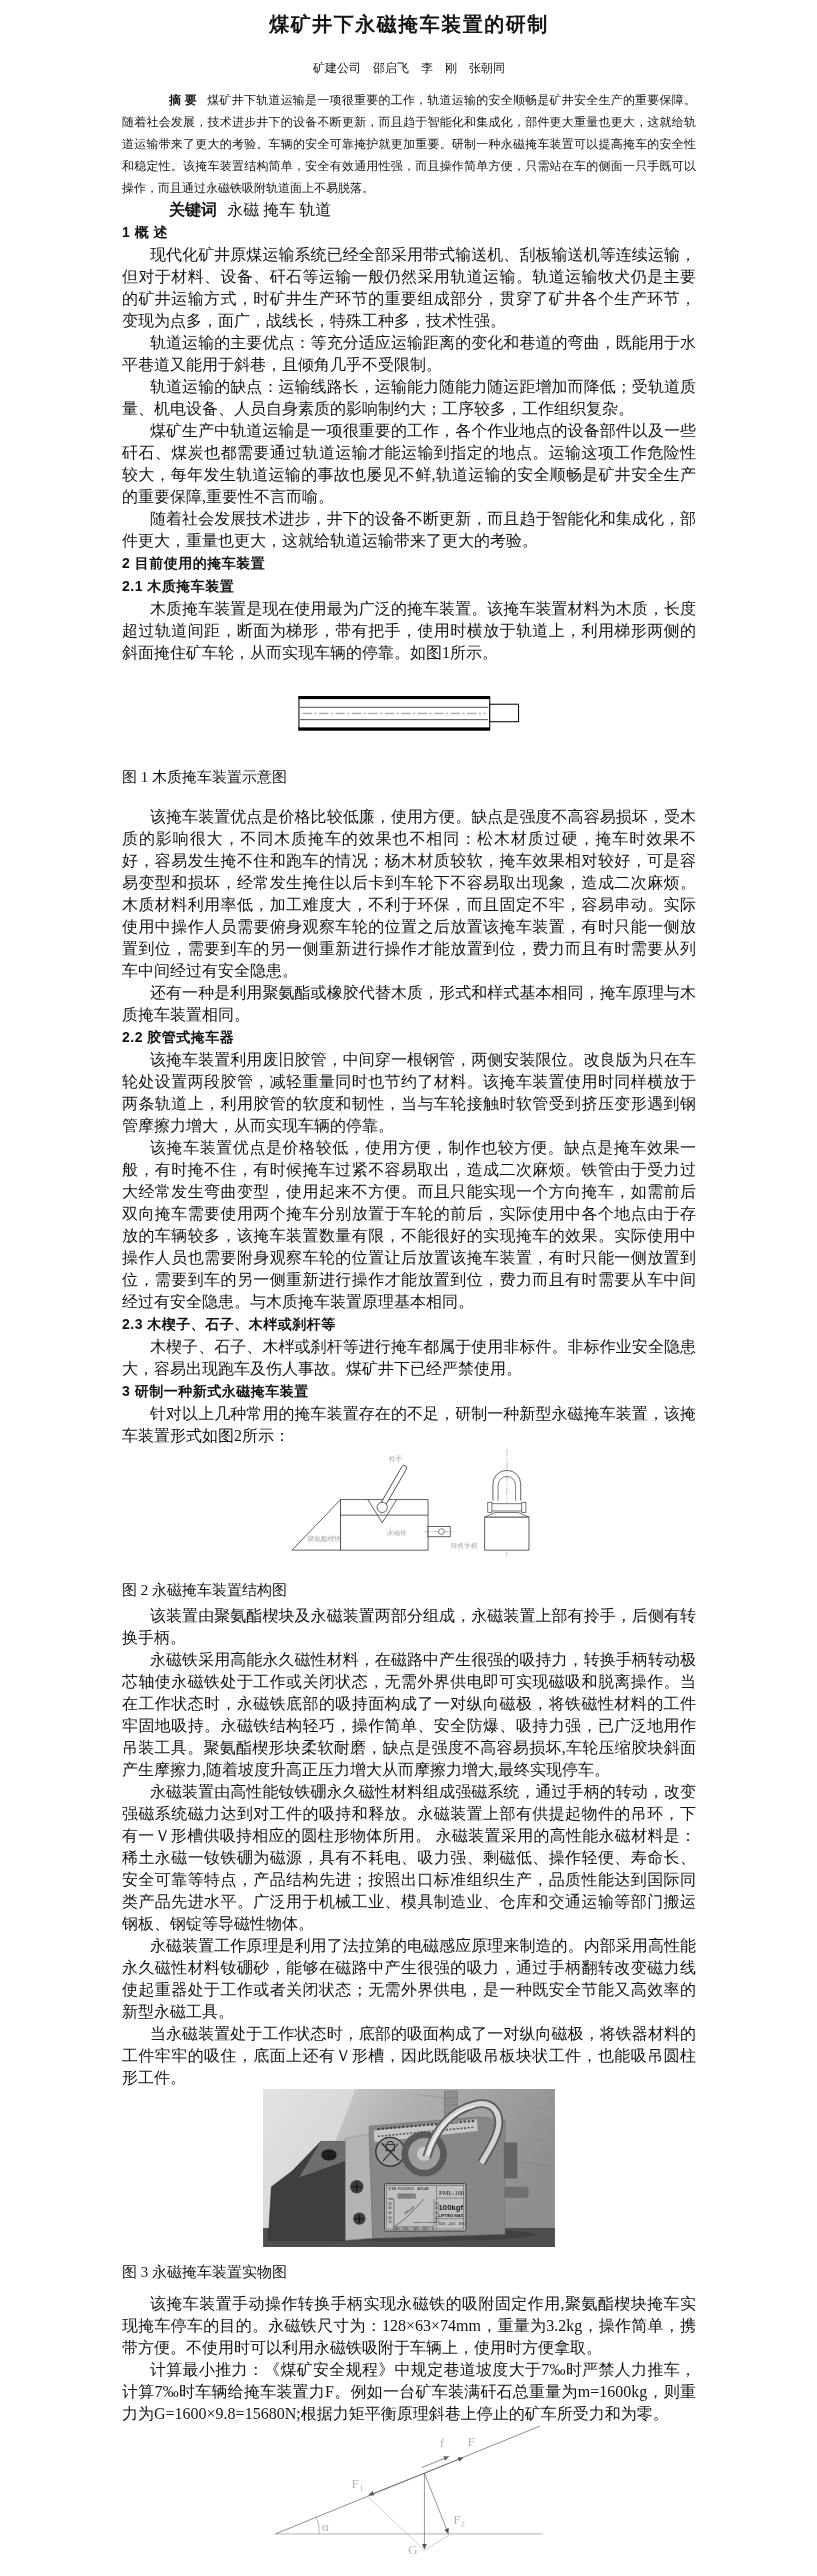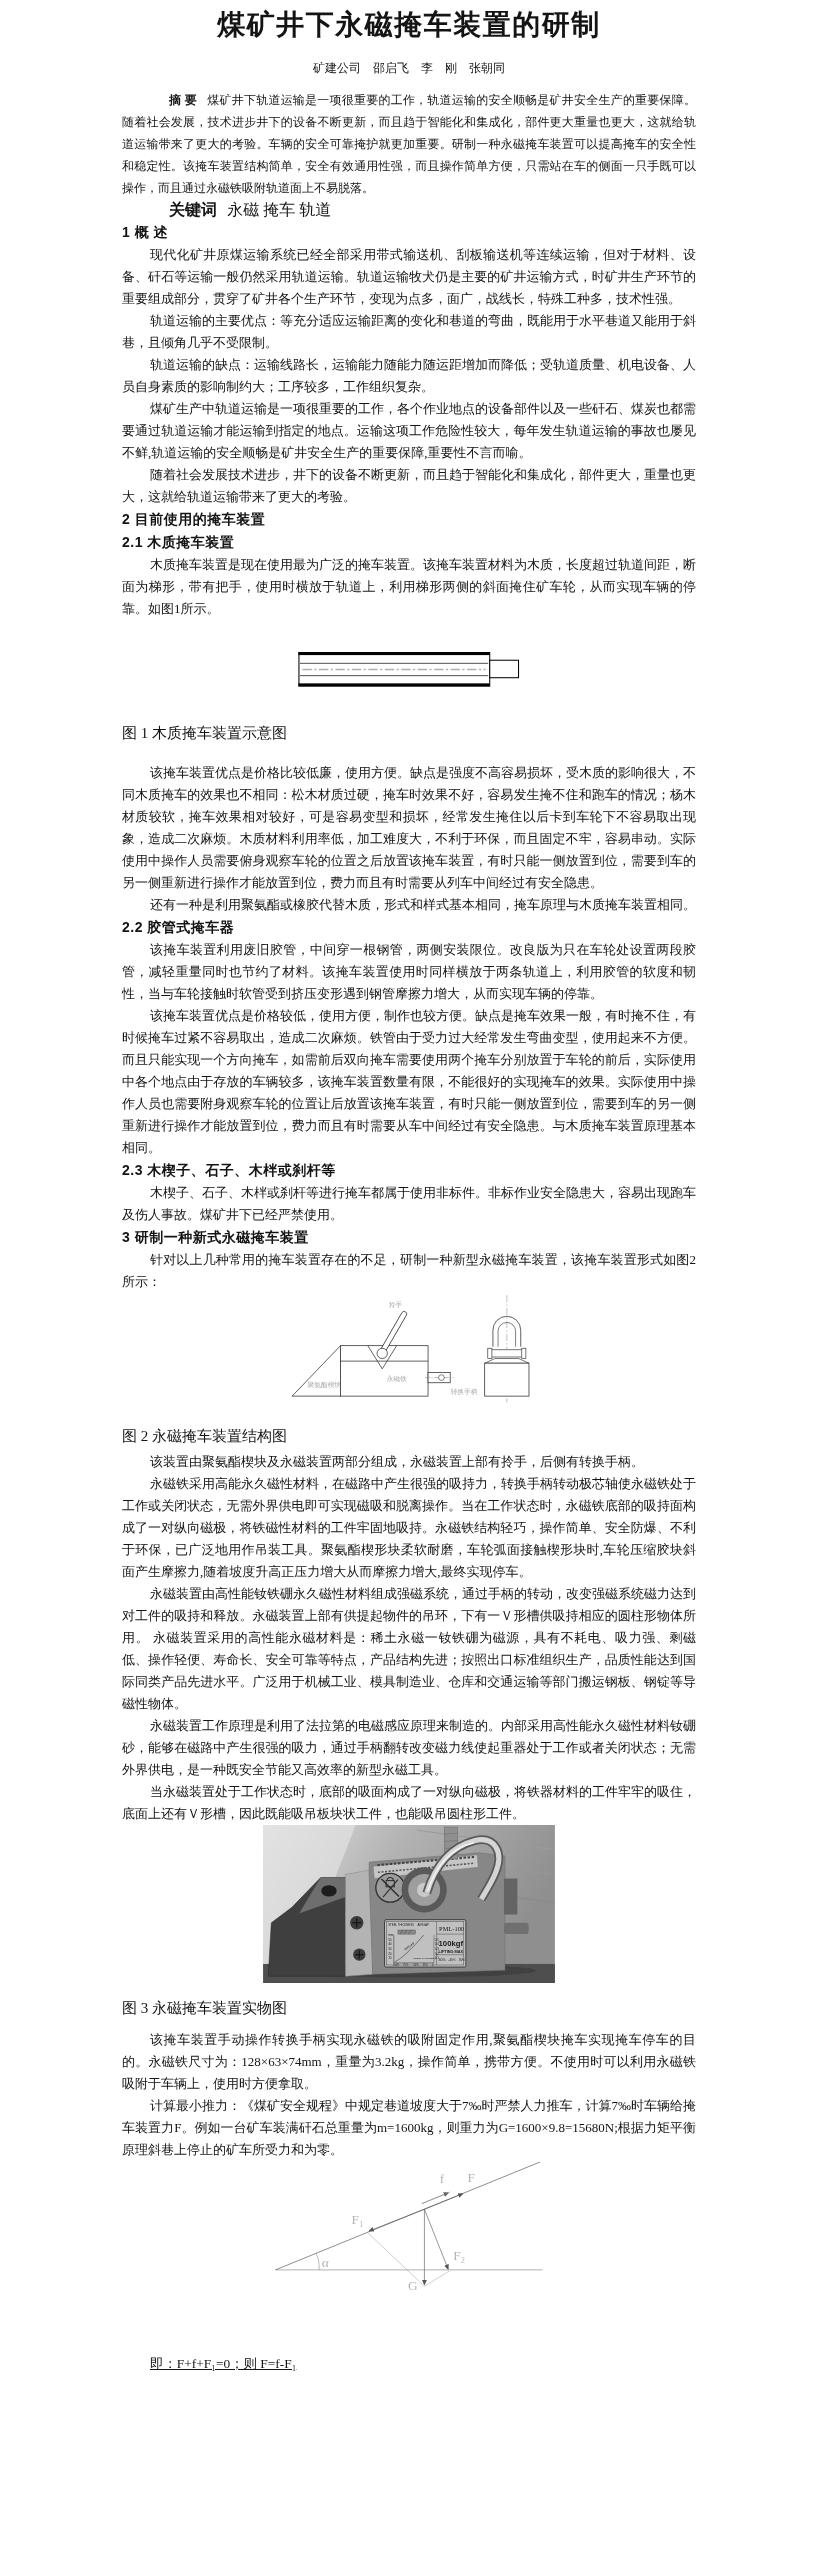--- a/index.html
+++ b/index.html
@@ -5,7 +5,7 @@
   html,body{margin:0;padding:0;background:#ffffff;}
   .page{position:relative;width:818px;height:3068px;background:#fff;box-sizing:border-box;
         padding:9.3px 122px 0 122px;font-family:"Liberation Serif",serif;color:#141414;overflow:hidden;}
-  .title{font-family:"Liberation Sans",sans-serif;font-weight:bold;font-size:28px;line-height:31px;
+  .title{font-family:"Liberation Sans",sans-serif;font-weight:bold;font-size:20px;line-height:31px;
          text-align:center;margin:0;letter-spacing:1.5px;}
   .authors{font-size:12px;line-height:22px;text-align:center;margin:16.5px 0 10.3px 0;}
   p{margin:0;}

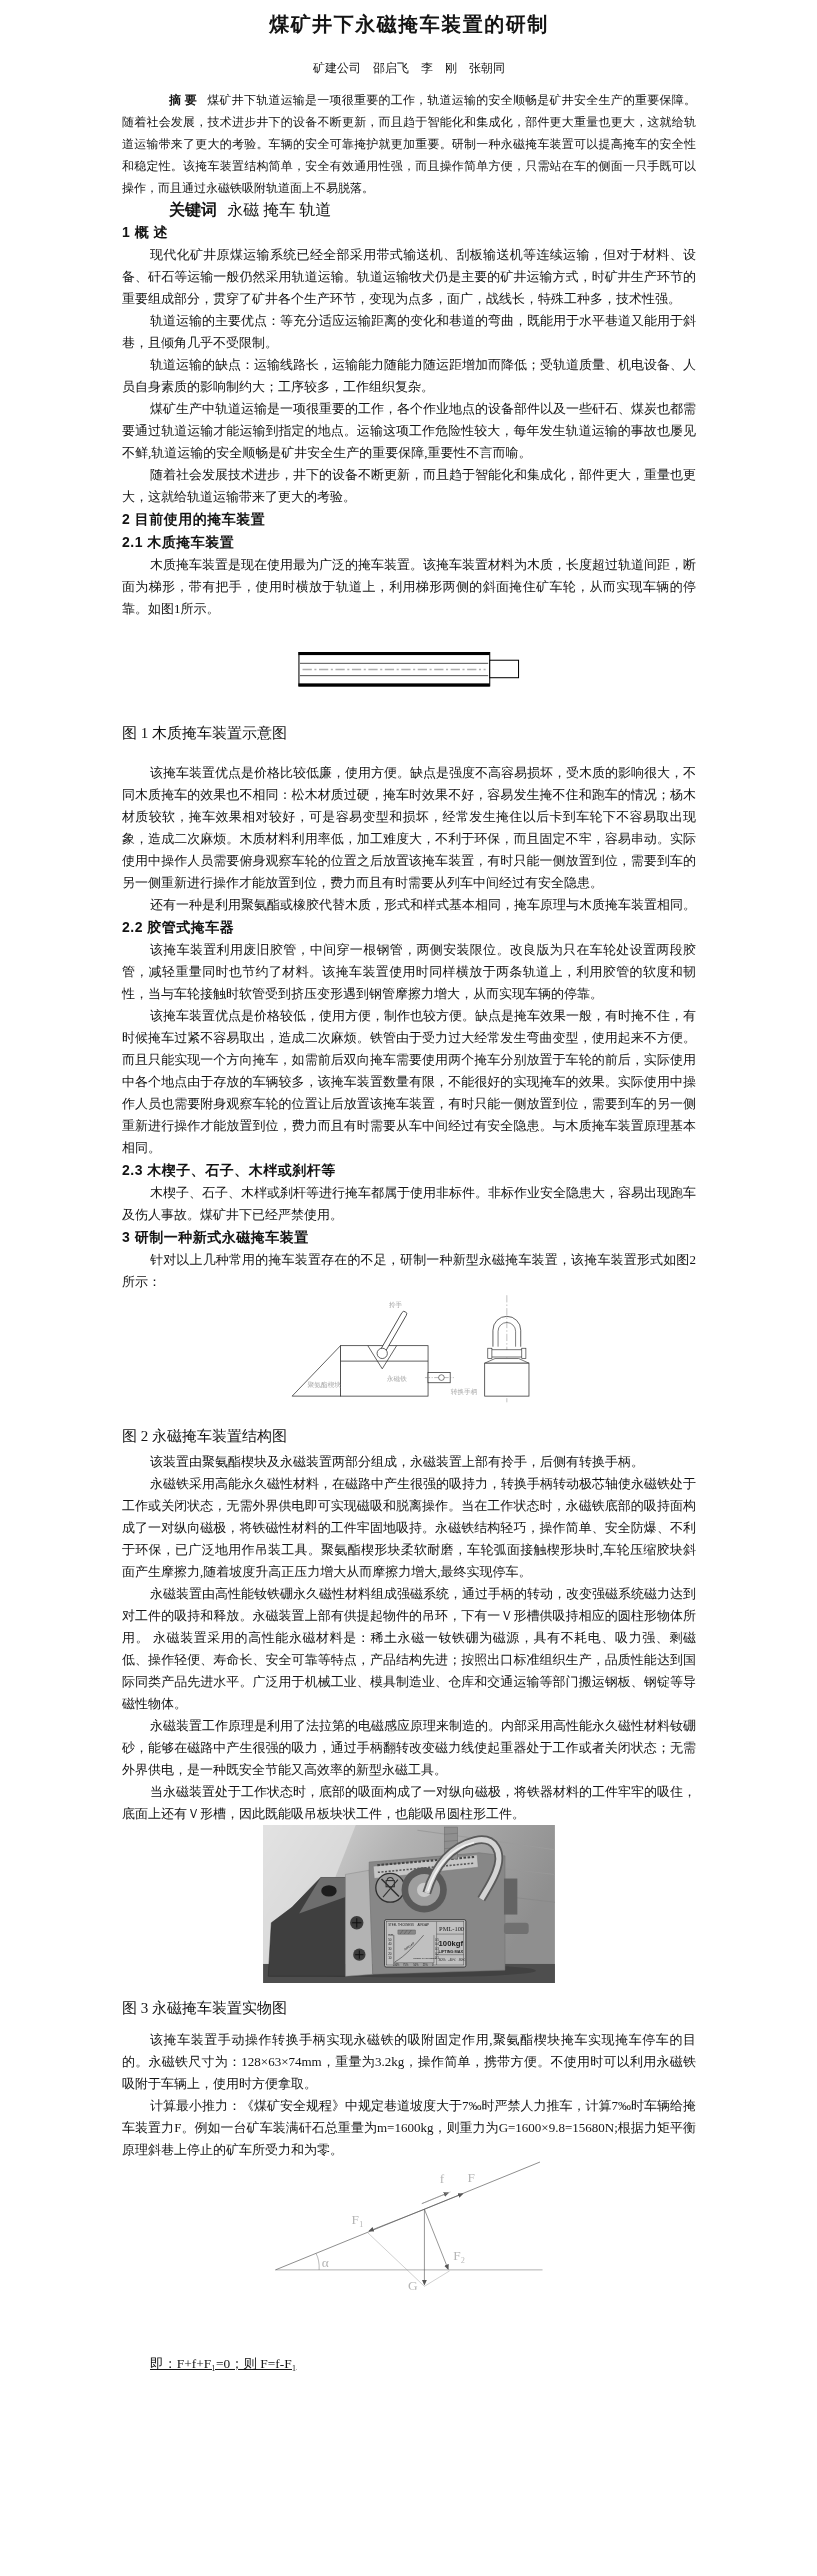--- a/index.html
+++ b/index.html
@@ -14,7 +14,7 @@
   .lbl{font-family:"Liberation Sans",sans-serif;font-weight:bold;margin-right:10.3px;}
   .sec{font-family:"Liberation Sans",sans-serif;font-weight:bold;font-size:14px;line-height:23px;
        margin:0;letter-spacing:0.5px;}
-  .body{font-size:13px;line-height:22px;text-align:justify;text-indent:28px;}
+  .body{font-size:16px;line-height:22px;text-align:justify;text-indent:28px;}
   .eq{font-size:13.4px;line-height:22px;}
   .ind2{padding-left:28px;text-decoration:underline;}
   .figwrap{position:relative;width:573px;}

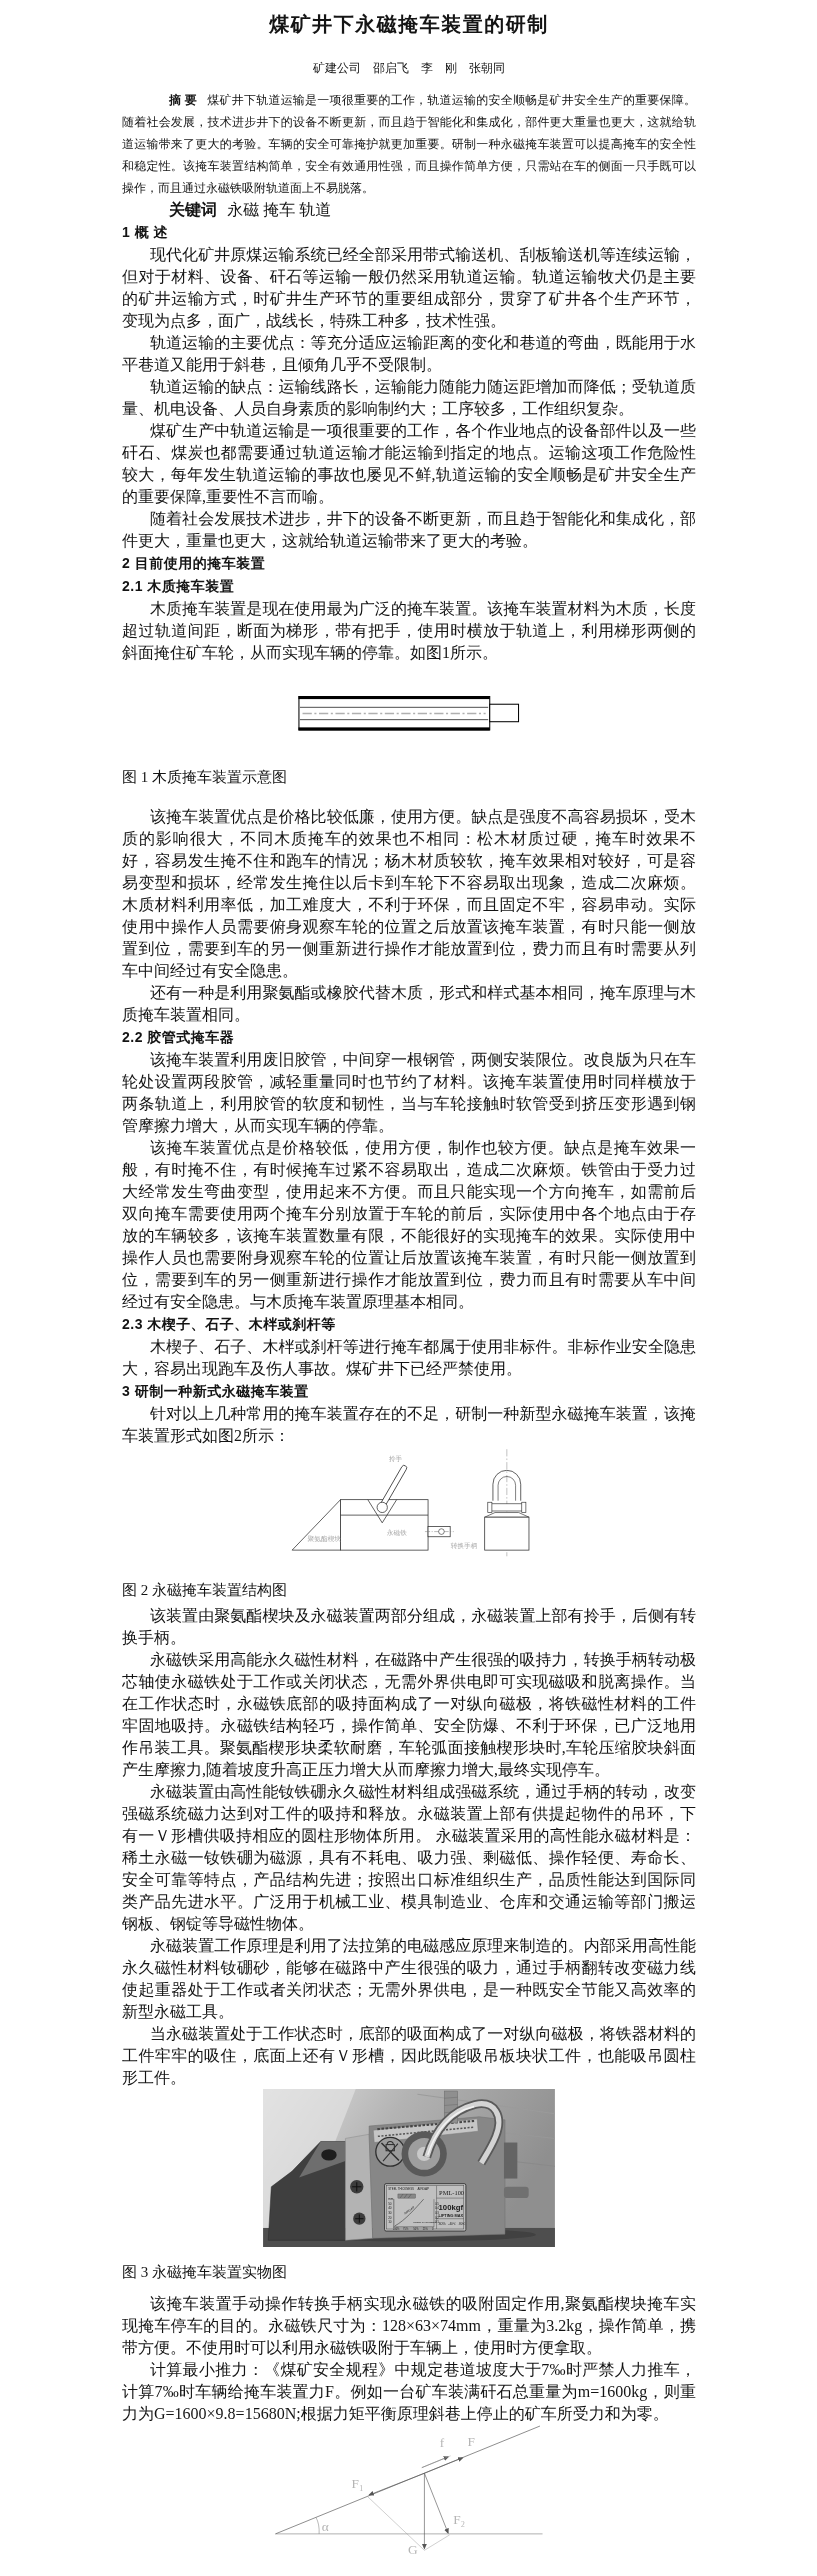--- a/index.html
+++ b/index.html
@@ -106,7 +106,7 @@
   </div>
 
   <p class="body">该装置由聚氨酯楔块及永磁装置两部分组成，永磁装置上部有拎手，后侧有转换手柄。</p>
-  <p class="body">永磁铁采用高能永久磁性材料，在磁路中产生很强的吸持力，转换手柄转动极芯轴使永磁铁处于工作或关闭状态，无需外界供电即可实现磁吸和脱离操作。当在工作状态时，永磁铁底部的吸持面构成了一对纵向磁极，将铁磁性材料的工件牢固地吸持。永磁铁结构轻巧，操作简单、安全防爆、不利于环保，已广泛地用作吊装工具。聚氨酯楔形块柔软耐磨，车轮弧面接触楔形块时,车轮压缩胶块斜面产生摩擦力,随着坡度升高正压力增大从而摩擦力增大,最终实现停车。</p>
+  <p class="body">永磁铁采用高能永久磁性材料，在磁路中产生很强的吸持力，转换手柄转动极芯轴使永磁铁处于工作或关闭状态，无需外界供电即可实现磁吸和脱离操作。当在工作状态时，永磁铁底部的吸持面构成了一对纵向磁极，将铁磁性材料的工件牢固地吸持。永磁铁结构轻巧，操作简单、安全防爆、吸持力强，已广泛地用作吊装工具。聚氨酯楔形块柔软耐磨，缺点是强度不高容易损坏,车轮压缩胶块斜面产生摩擦力,随着坡度升高正压力增大从而摩擦力增大,最终实现停车。</p>
   <p class="body">永磁装置由高性能钕铁硼永久磁性材料组成强磁系统，通过手柄的转动，改变强磁系统磁力达到对工件的吸持和释放。永磁装置上部有供提起物件的吊环，下有一Ｖ形槽供吸持相应的圆柱形物体所用。 永磁装置采用的高性能永磁材料是：稀土永磁一钕铁硼为磁源，具有不耗电、吸力强、剩磁低、操作轻便、寿命长、安全可靠等特点，产品结构先进；按照出口标准组织生产，品质性能达到国际同类产品先进水平。广泛用于机械工业、模具制造业、仓库和交通运输等部门搬运钢板、钢锭等导磁性物体。</p>
   <p class="body">永磁装置工作原理是利用了法拉第的电磁感应原理来制造的。内部采用高性能永久磁性材料钕硼砂，能够在磁路中产生很强的吸力，通过手柄翻转改变磁力线使起重器处于工作或者关闭状态；无需外界供电，是一种既安全节能又高效率的新型永磁工具。</p>
   <p class="body">当永磁装置处于工作状态时，底部的吸面构成了一对纵向磁极，将铁器材料的工件牢牢的吸住，底面上还有Ｖ形槽，因此既能吸吊板块状工件，也能吸吊圆柱形工件。</p>

